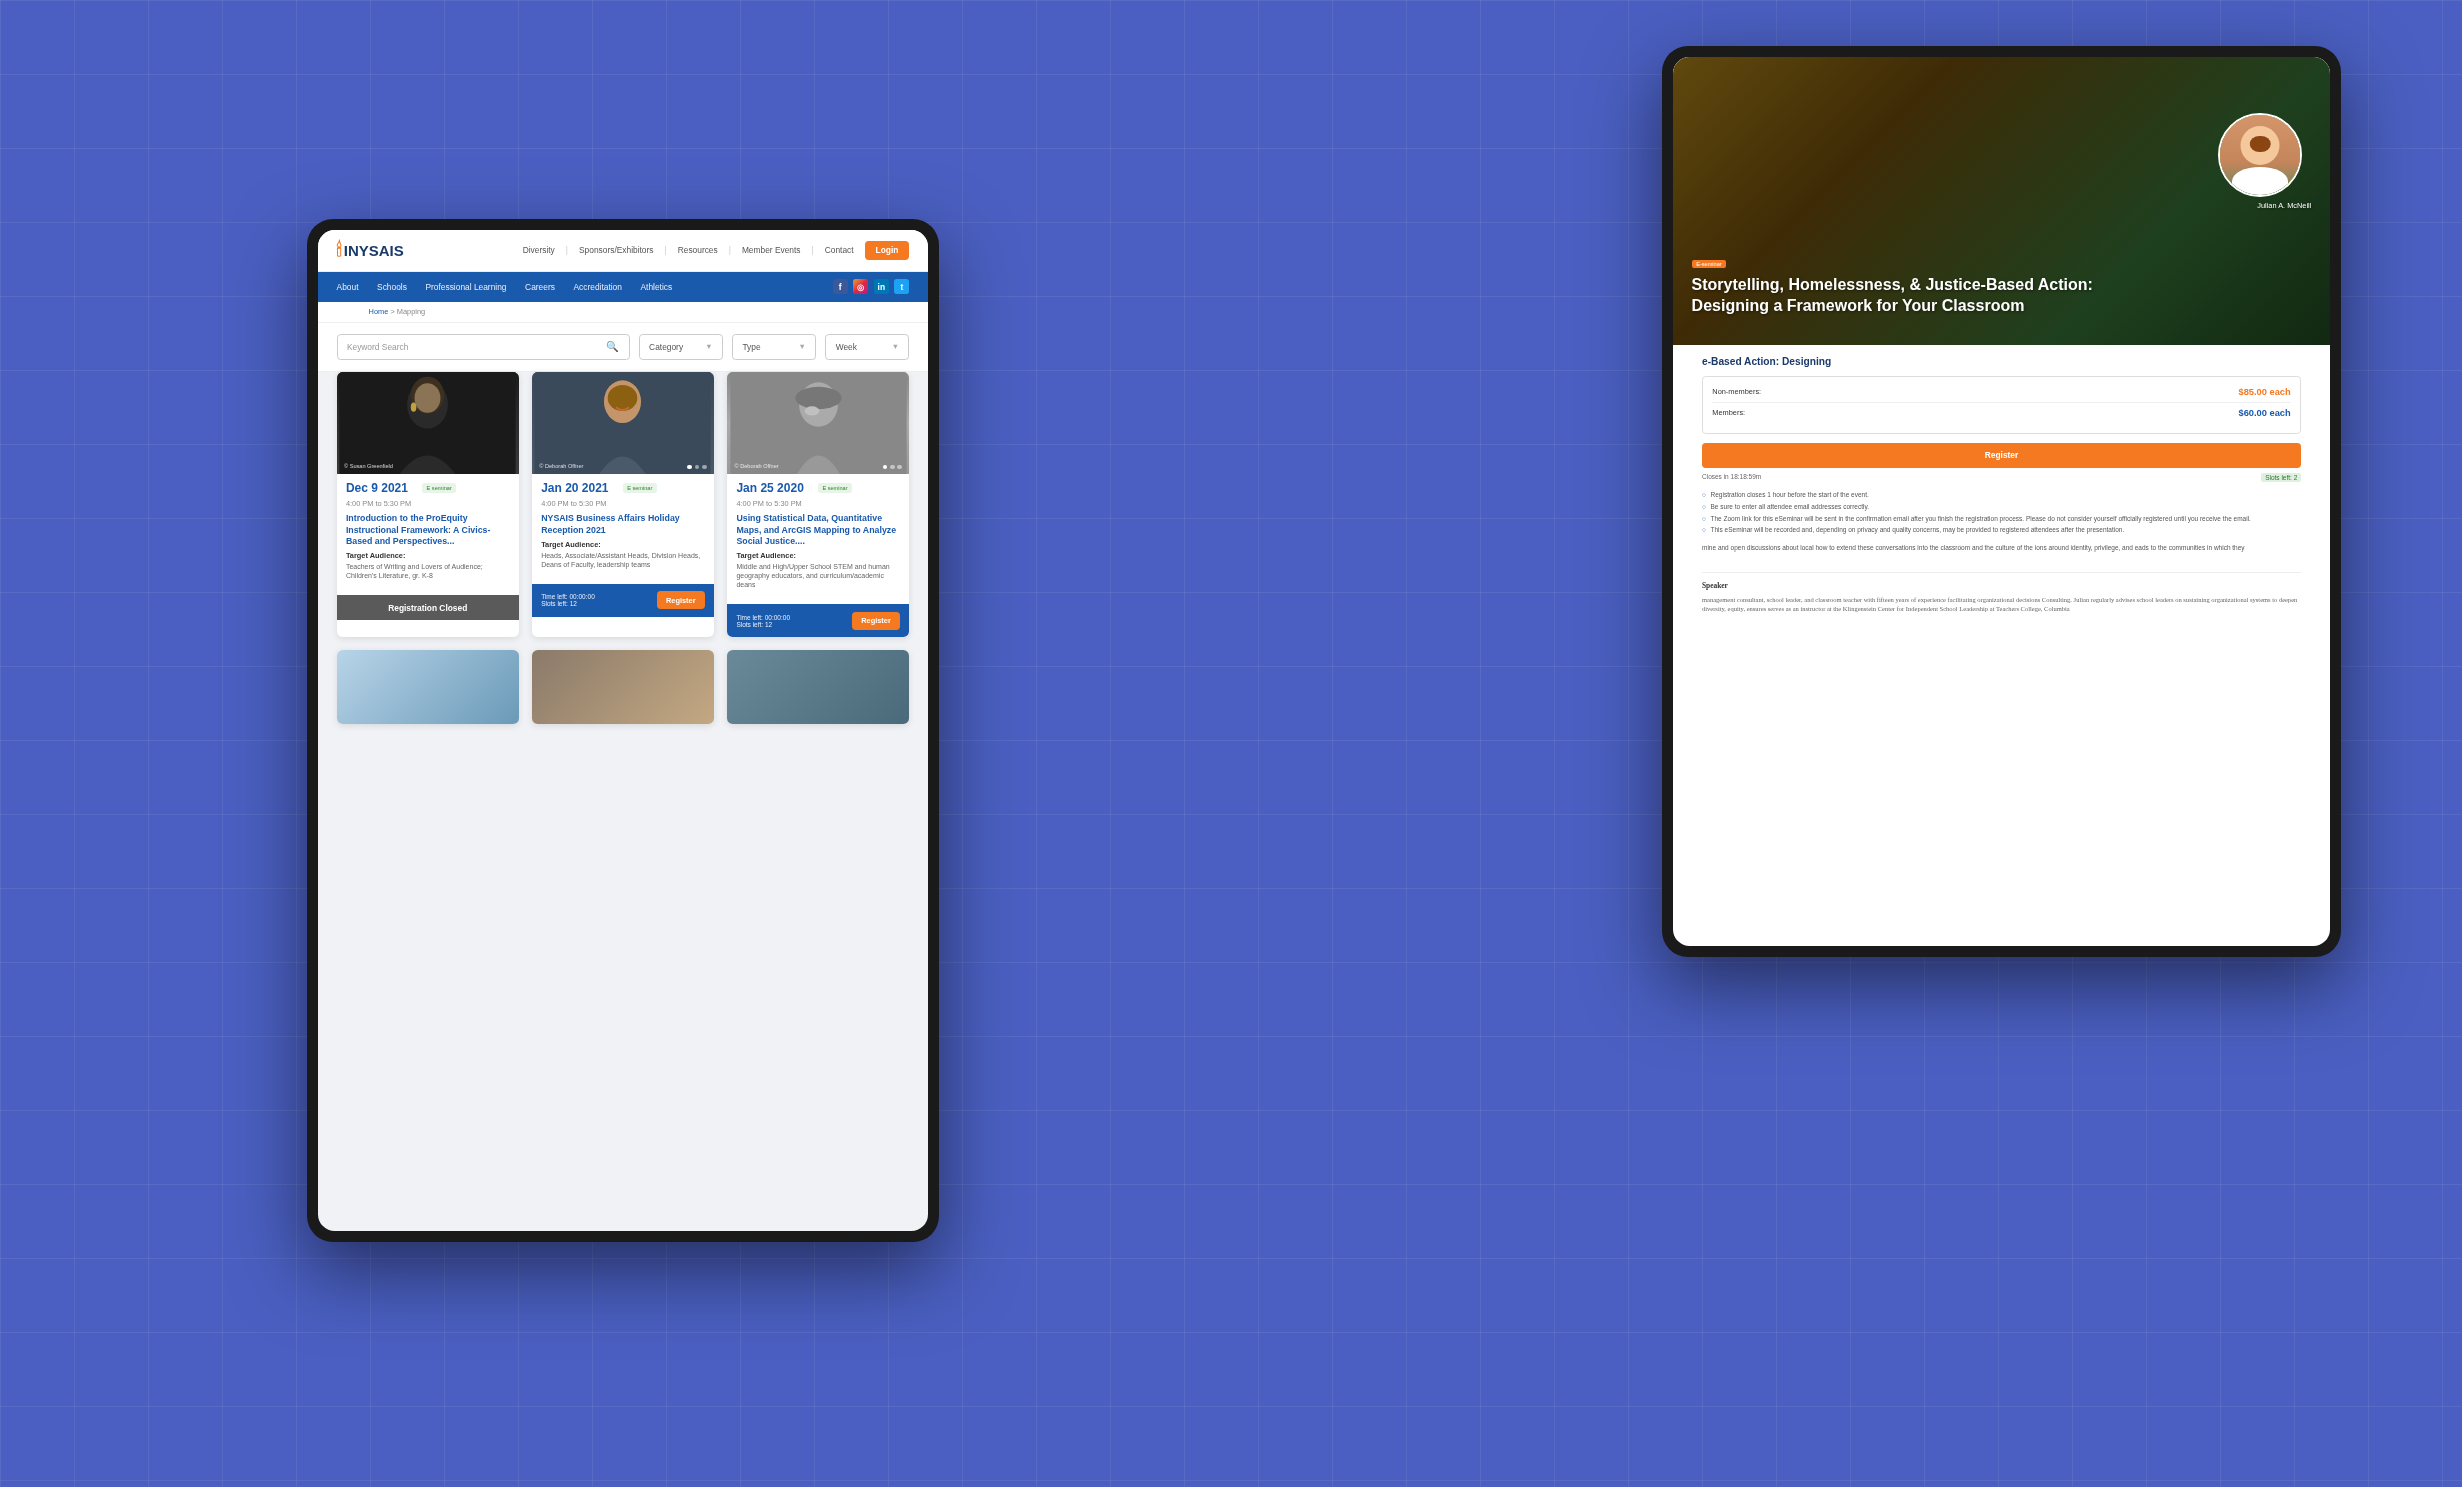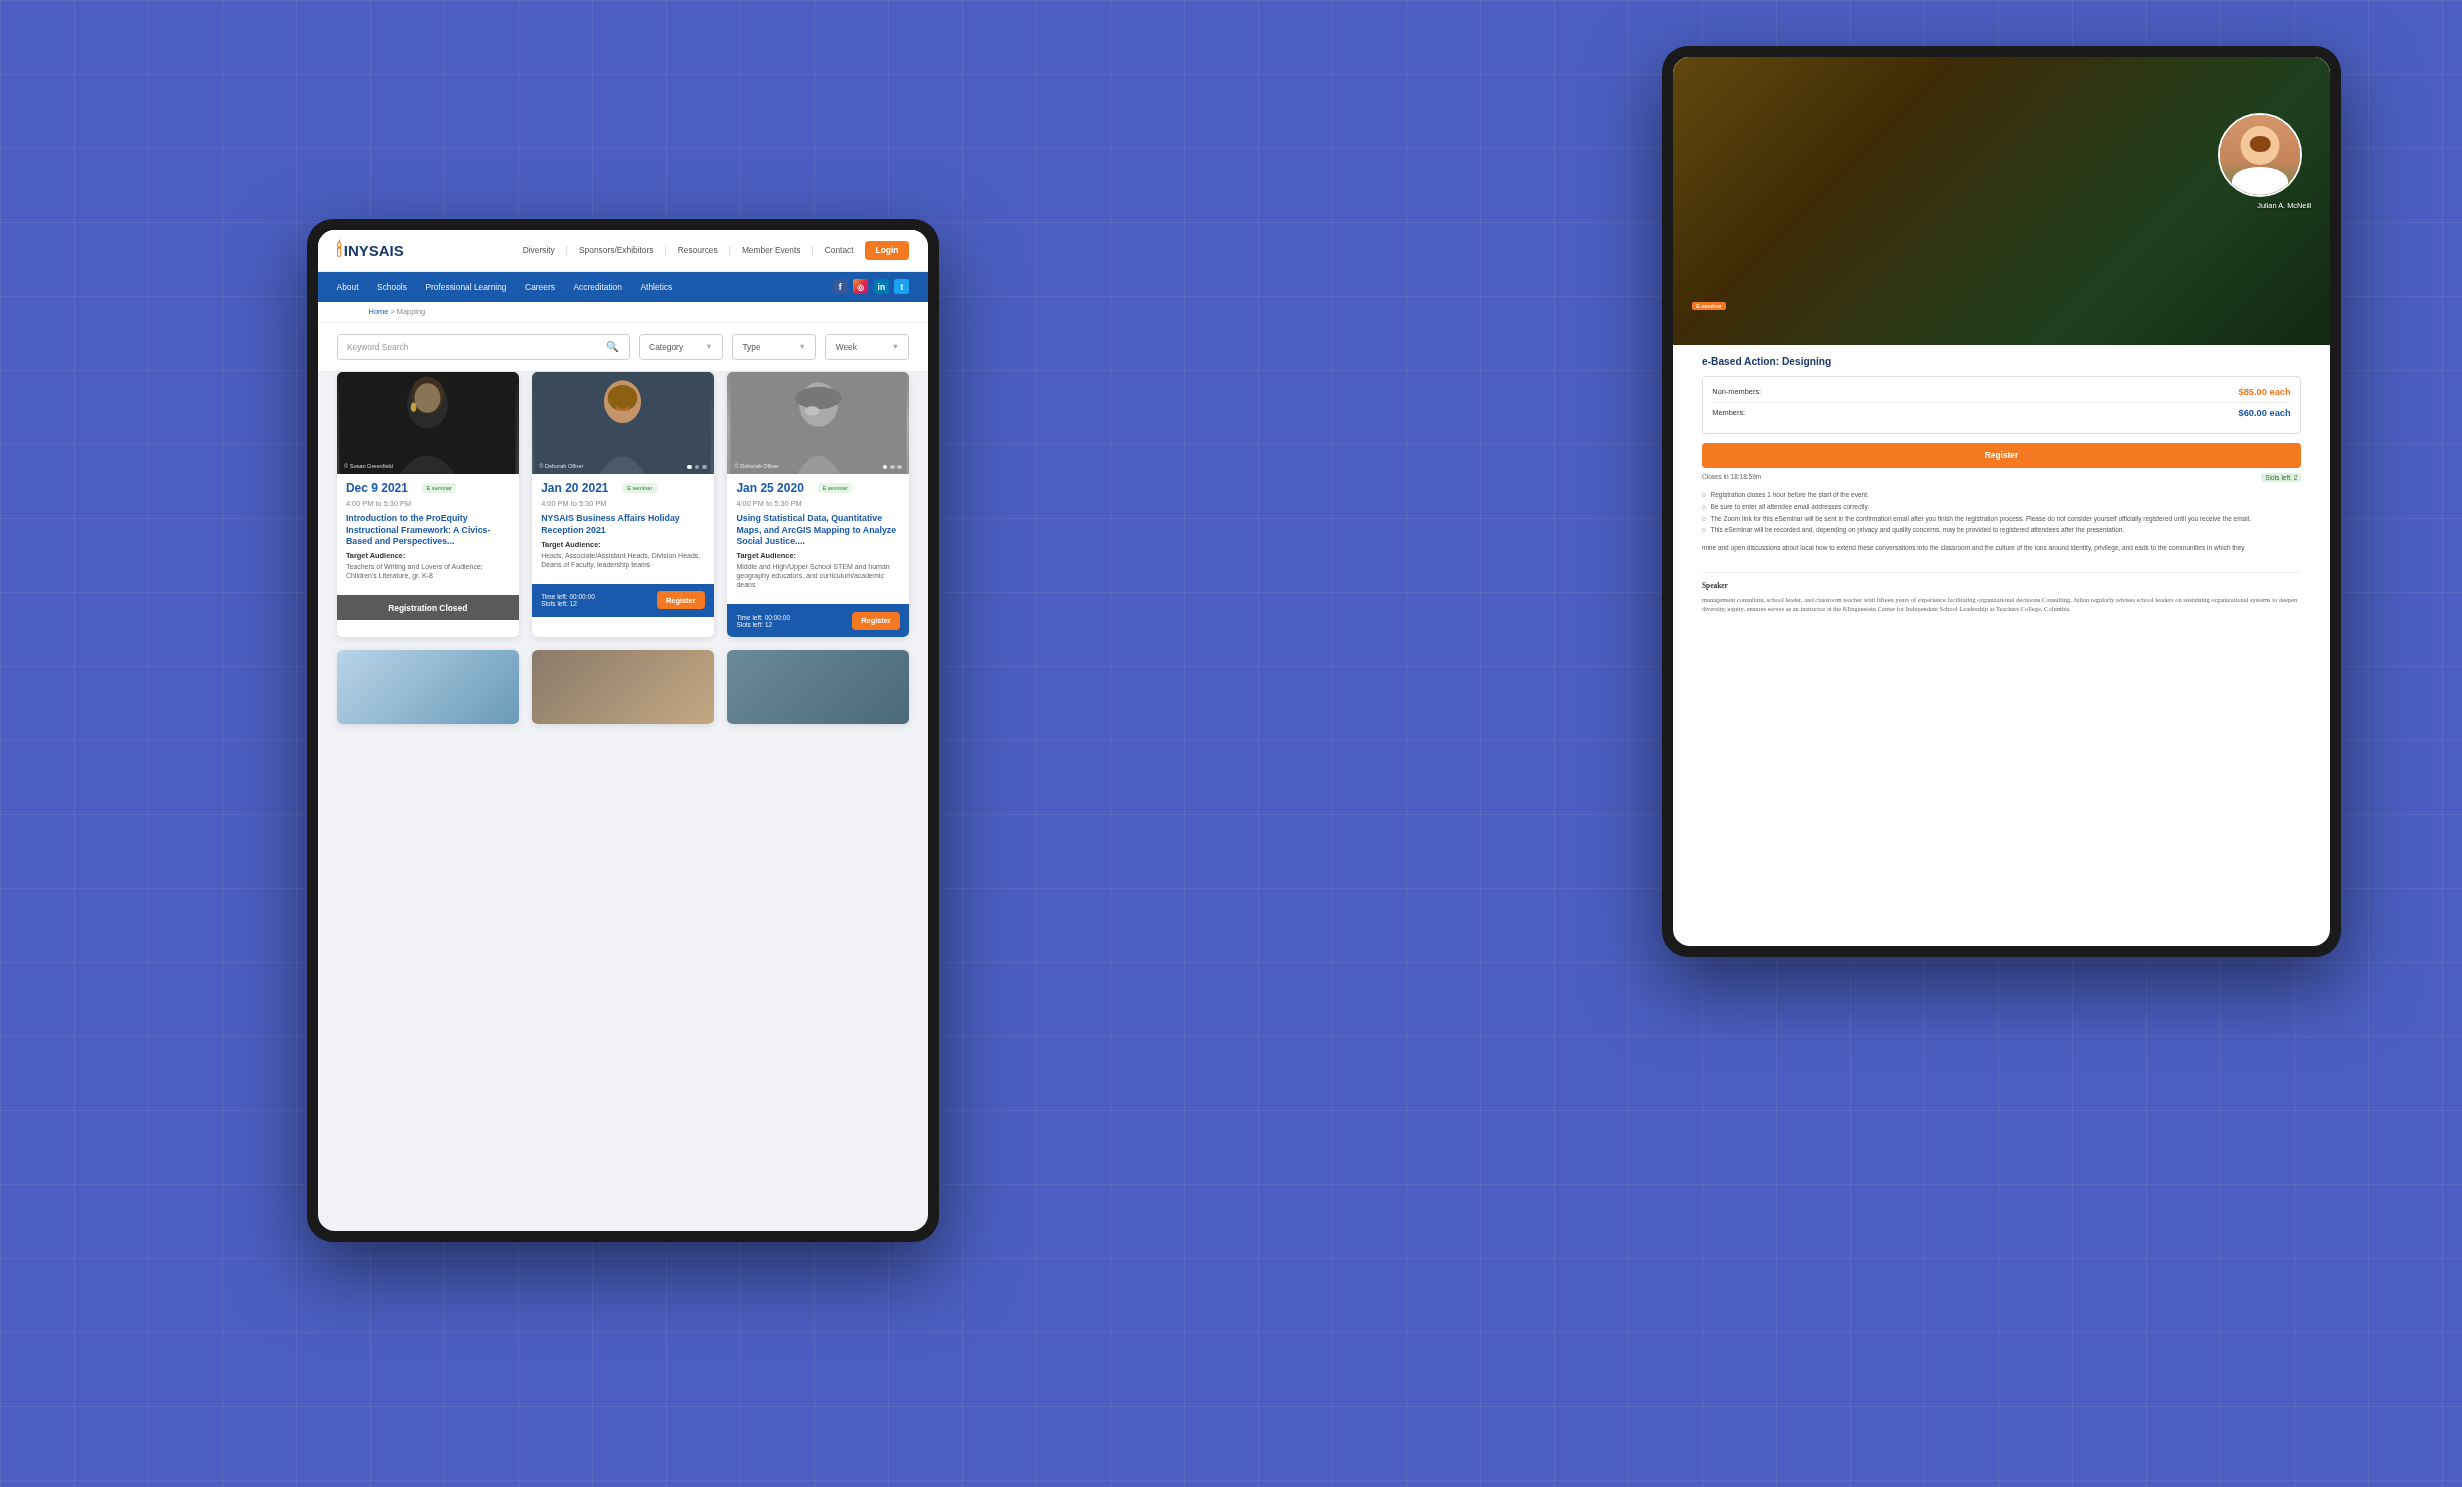--- a/index.html
+++ b/index.html
@@ -606,6 +606,7 @@
       <div class="bt-hero-overlay"></div>
       <div class="bt-hero-content">
         <div class="bt-event-label">E-seminar</div>
+        <div class="bt-hero-title">Storytelling, Homelessness, &amp; Justice-Based Action: Designing a Framework for Your Classroom</div>
       </div>
 
       <div class="bt-avatar">

